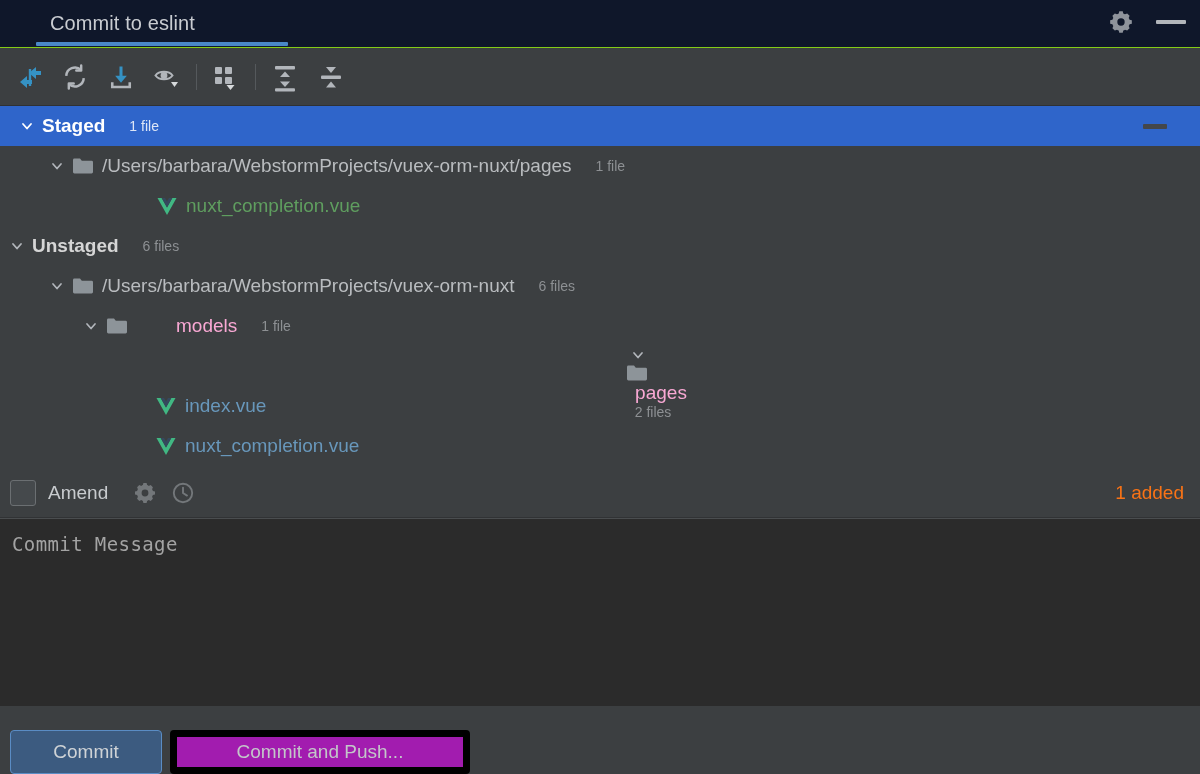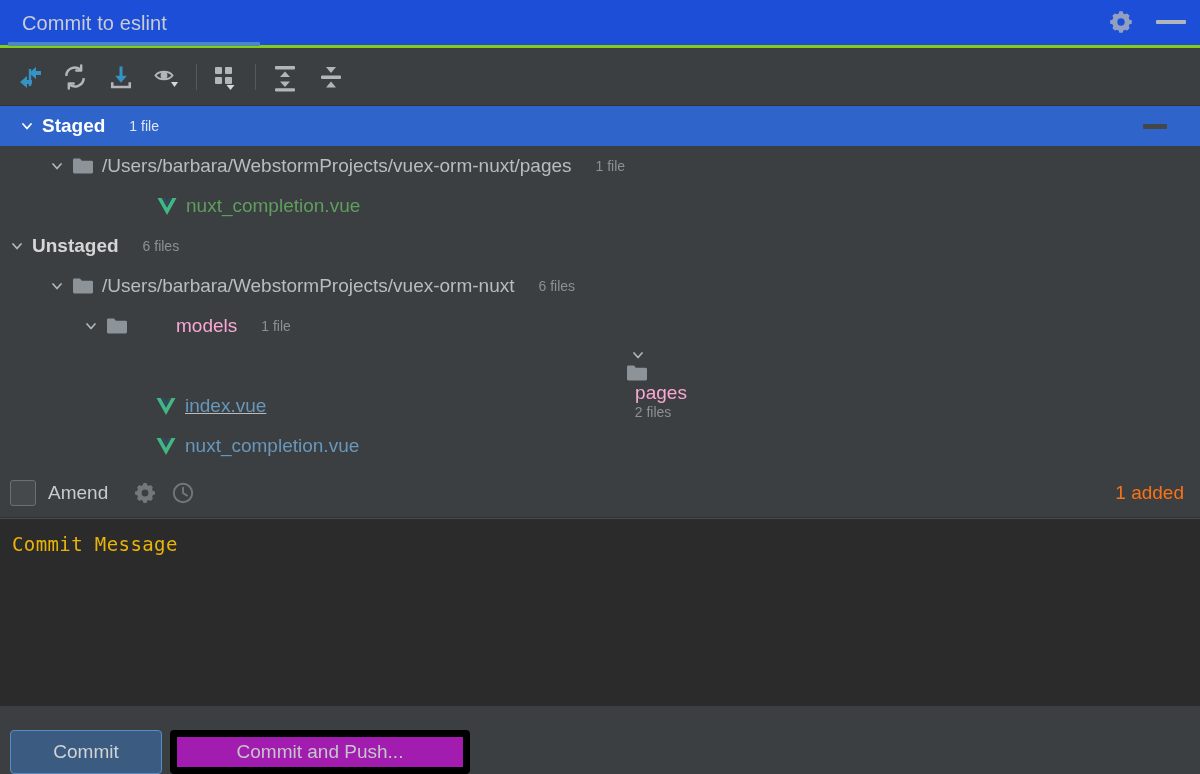--- a/index.html
+++ b/index.html
@@ -16,10 +16,11 @@
   .titlebar{
     position:relative;
     height:48px;min-height:48px;
-    background:#1d4ed8;
+    background:#0f172a;
     display:flex;align-items:flex-start;
-    border-bottom:3px solid #84cc16;
+    border-bottom:1px solid #84cc16;
     box-sizing:border-box;
+    padding-left:28px;
   }
   .tab{
     position:relative;

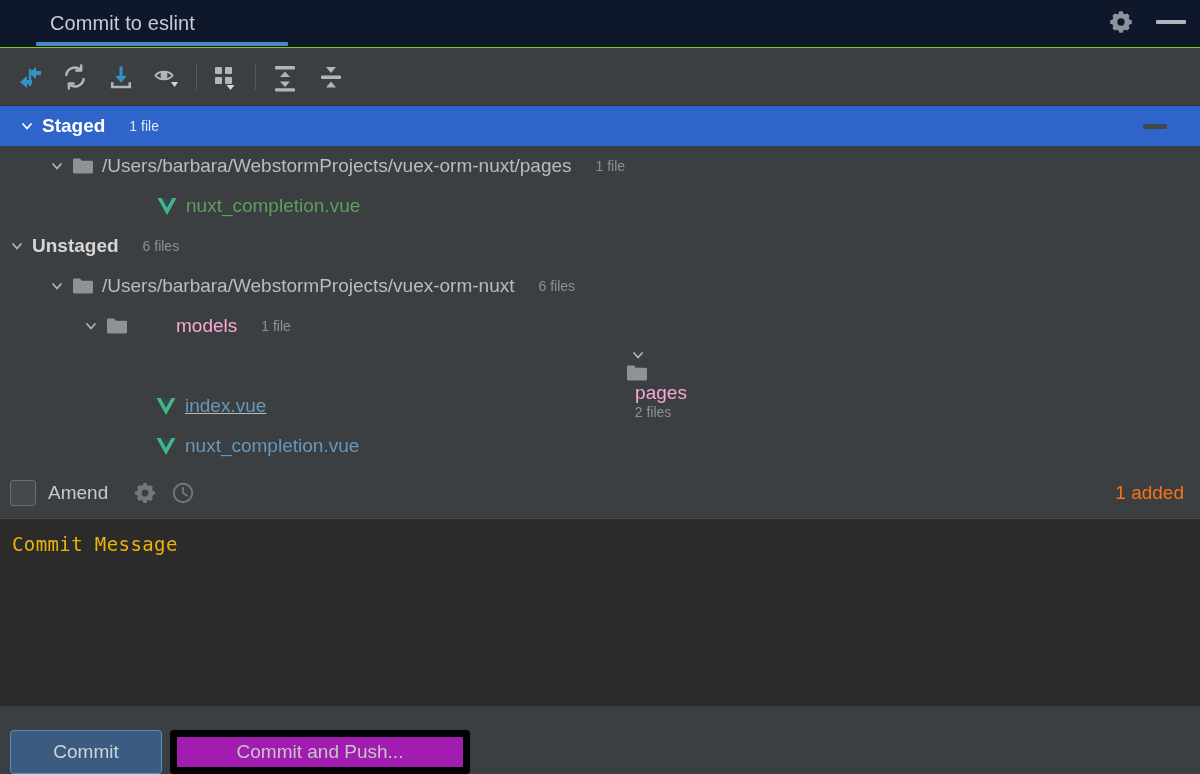--- a/index.html
+++ b/index.html
@@ -324,16 +324,6 @@
       <span class="grp-count">2 files</span>
     </div>
 
-    <div class="row" style="padding-left:155px;text-decoration:underline;">
-      <span class="vue-ico">
-        <svg width="22" height="20" viewBox="0 0 22 20">
-          <path d="M1.5 2 L11 19 L20.5 2 L16.3 2 L11 11.4 L5.7 2 Z" fill="#41b883"></path>
-          <path d="M5.7 2 L11 11.4 L16.3 2 L13 2 L11 5.6 L9 2 Z" fill="#35495e"></path>
-        </svg>
-      </span>
-      <span class="file-txt file-modified">index.vue</span>
-    </div>
-
     <div class="row" style="padding-left:155px;">
       <span class="vue-ico">
         <svg width="22" height="20" viewBox="0 0 22 20">
@@ -341,6 +331,16 @@
           <path d="M5.7 2 L11 11.4 L16.3 2 L13 2 L11 5.6 L9 2 Z" fill="#35495e"></path>
         </svg>
       </span>
+      <span class="file-txt file-modified">index.vue</span>
+    </div>
+
+    <div class="row" style="padding-left:155px;">
+      <span class="vue-ico">
+        <svg width="22" height="20" viewBox="0 0 22 20">
+          <path d="M1.5 2 L11 19 L20.5 2 L16.3 2 L11 11.4 L5.7 2 Z" fill="#41b883"></path>
+          <path d="M5.7 2 L11 11.4 L16.3 2 L13 2 L11 5.6 L9 2 Z" fill="#35495e"></path>
+        </svg>
+      </span>
       <span class="file-txt file-modified">nuxt_completion.vue</span>
     </div>
   </div>

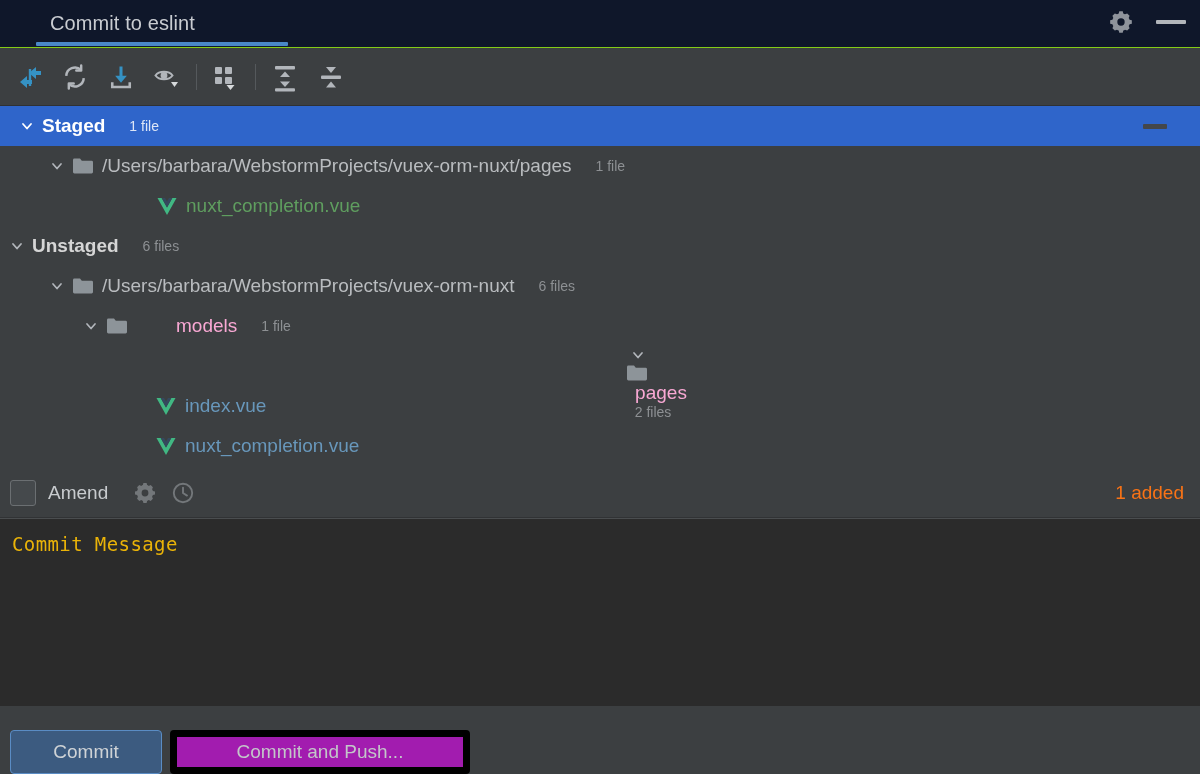--- a/index.html
+++ b/index.html
@@ -116,7 +116,7 @@
   }
   .msg-placeholder{
     font-family:"DejaVu Sans Mono","Liberation Mono",monospace;
-    font-size:19px;color:#eab308;letter-spacing:.4px;
+    font-size:19px;color:#a3a3a3;letter-spacing:.4px;
   }
 
   

